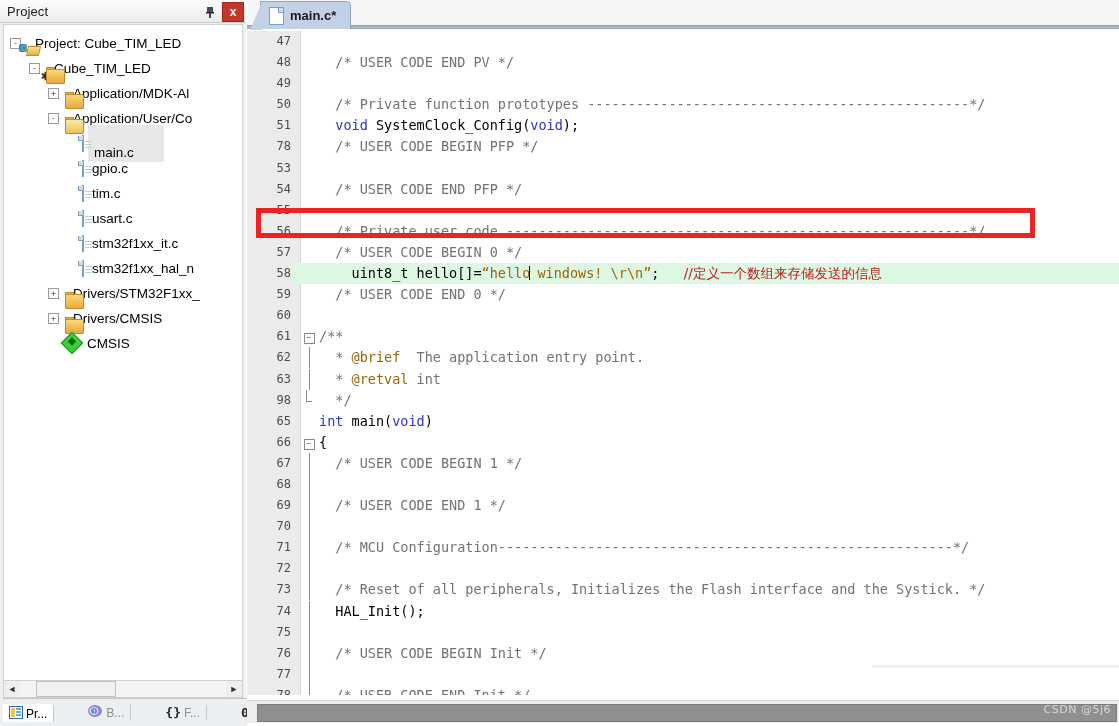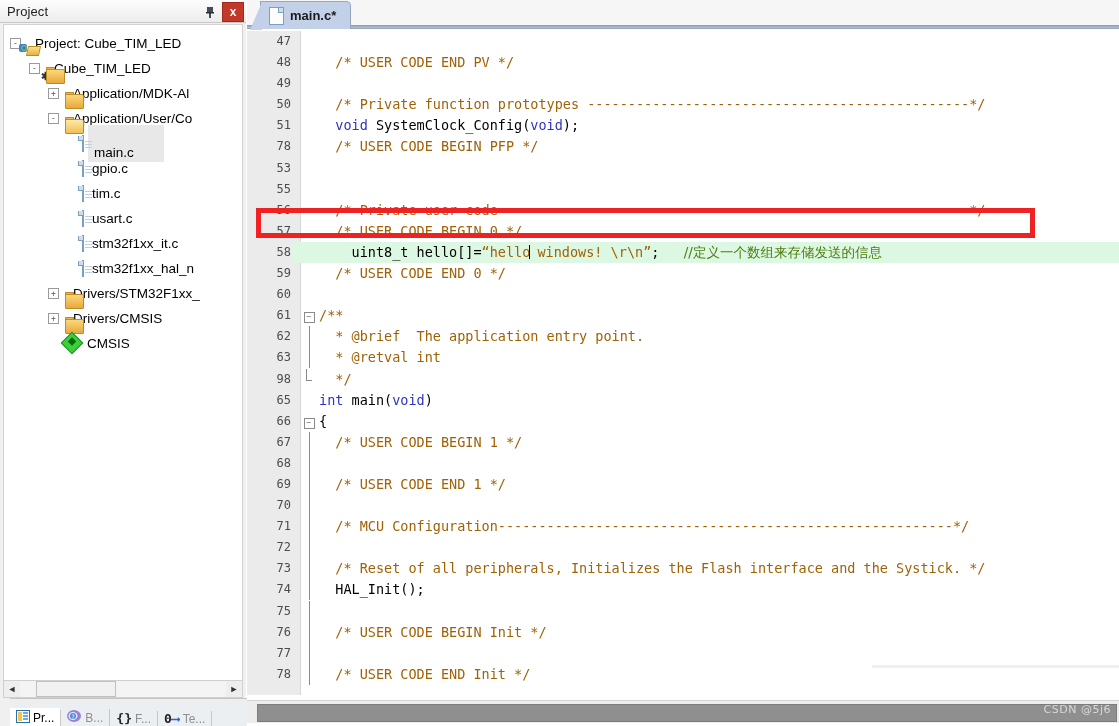--- a/index.html
+++ b/index.html
@@ -160,7 +160,7 @@
   .ln-row.hl{background:#ddf8e2;}
   .ln-row.hl .num{background:#ebebeb;}
 
-  .cm{color:#a16207;}
+  .cm{color:#737373;}
   .kw{color:#2f33c8;}
   .str{color:#a16207;}
   .dox{color:#a16207;}

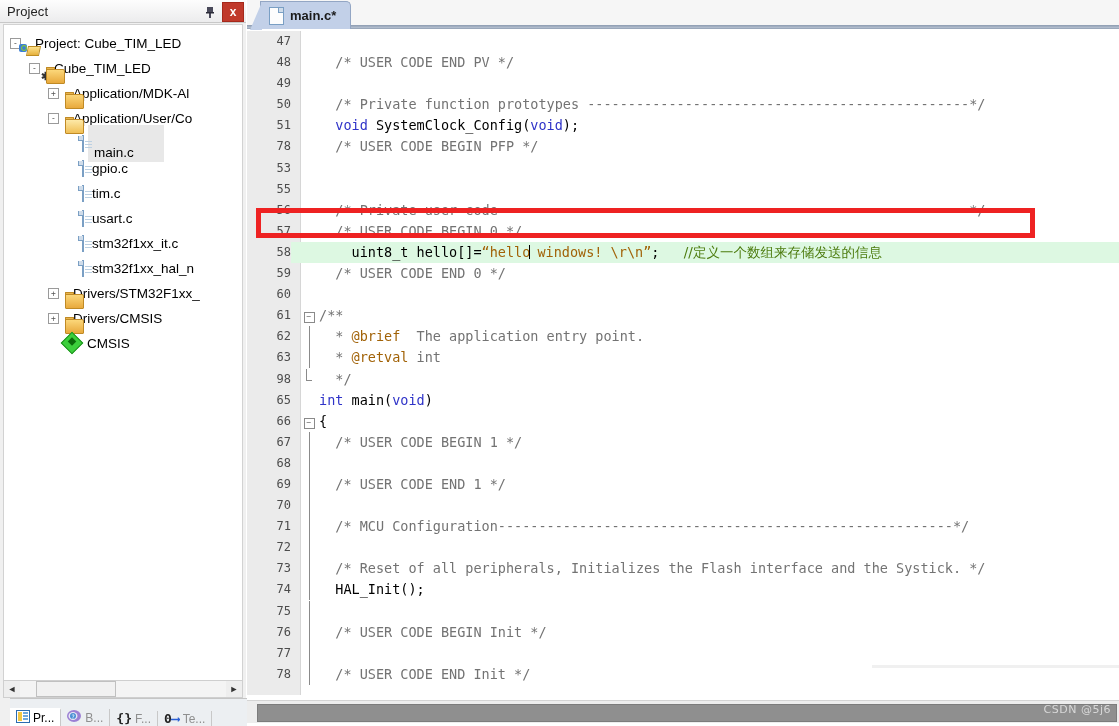--- a/index.html
+++ b/index.html
@@ -351,6 +351,7 @@
           <div class="ln-row"><span class="num">51</span><span class="txt"><span class="kw">  void</span><span> SystemClock_Config(</span><span class="kw">void</span><span>);</span></span></div>
           <div class="ln-row"><span class="num">78</span><span class="txt"><span class="cm">  /* USER CODE BEGIN PFP */</span></span></div>
           <div class="ln-row"><span class="num">53</span><span class="txt"></span></div>
+          <div class="ln-row"><span class="num">54</span><span class="txt"><span class="cm">  /* USER CODE END PFP */</span></span></div>
           <div class="ln-row"><span class="num">55</span><span class="txt"></span></div>
           <div class="ln-row"><span class="num">56</span><span class="txt"><span class="cm">  /* Private user code ---------------------------------------------------------*/</span></span></div>
           <div class="ln-row"><span class="num">57</span><span class="txt"><span class="cm">  /* USER CODE BEGIN 0 */</span></span></div>

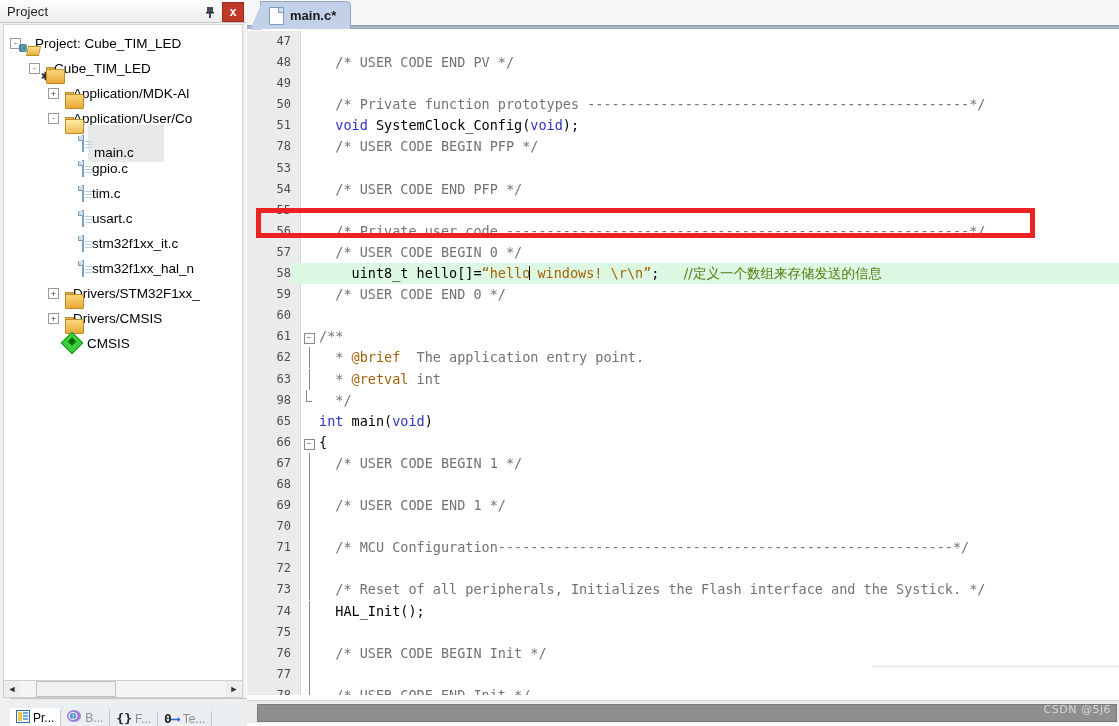--- a/index.html
+++ b/index.html
@@ -164,7 +164,7 @@
   .kw{color:#2f33c8;}
   .str{color:#a16207;}
   .dox{color:#a16207;}
-  .cjk{font-family:"DejaVu Sans","Liberation Sans",sans-serif;color:#4d7c0f;}
+  .cjk{font-family:"DejaVu Sans","Liberation Sans",sans-serif;color:#b91c1c;}
   .caret{display:inline-block;width:0;border-left:1px solid #000;height:14px;vertical-align:-2px;margin:0 -1px;}
 
   .redbox{

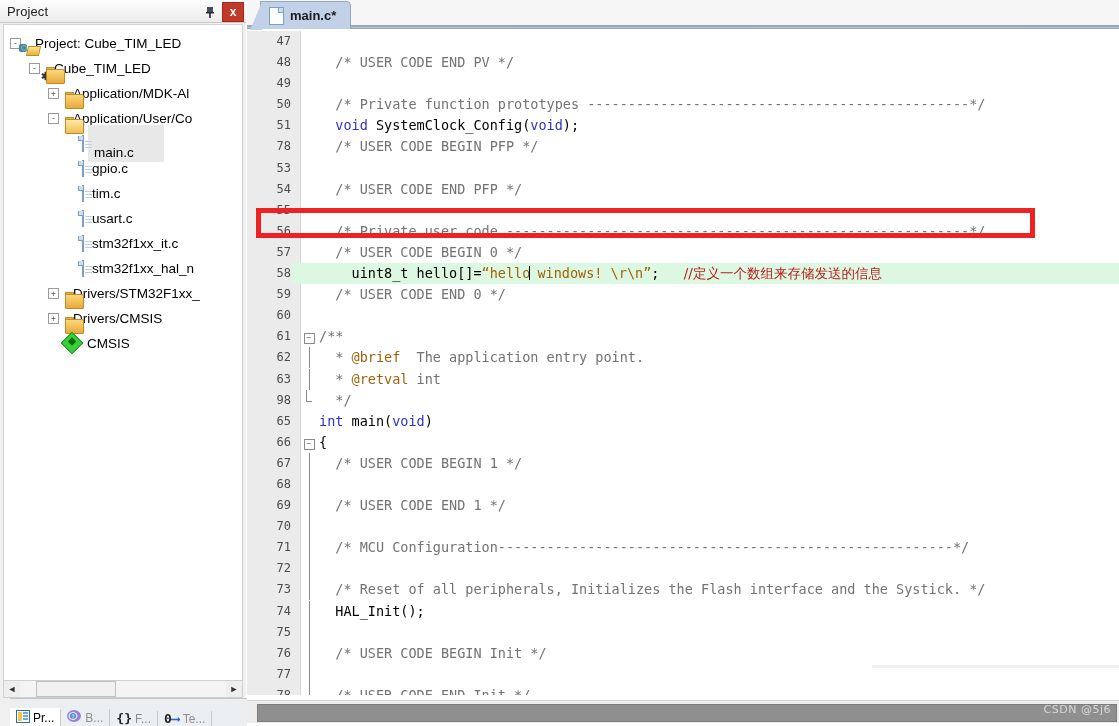--- a/index.html
+++ b/index.html
@@ -92,9 +92,9 @@
   .hs-thumb{height:14px;width:78px;background:#f1f1f1;border:1px solid #c0c0c0;margin-left:16px;}
 
   .bottom-tabs{
-    position:absolute;left:10px;bottom:0;width:246px;height:27px;
+    position:absolute;left:3px;bottom:0;width:246px;height:27px;
     background:#eceff2;border-top:1px solid #c5c5c5;
-    display:flex;align-items:flex-end;
+    display:flex;align-items:center;gap:28px;
   }
   .btab{
     display:flex;align-items:center;gap:3px;padding:0 6px;

